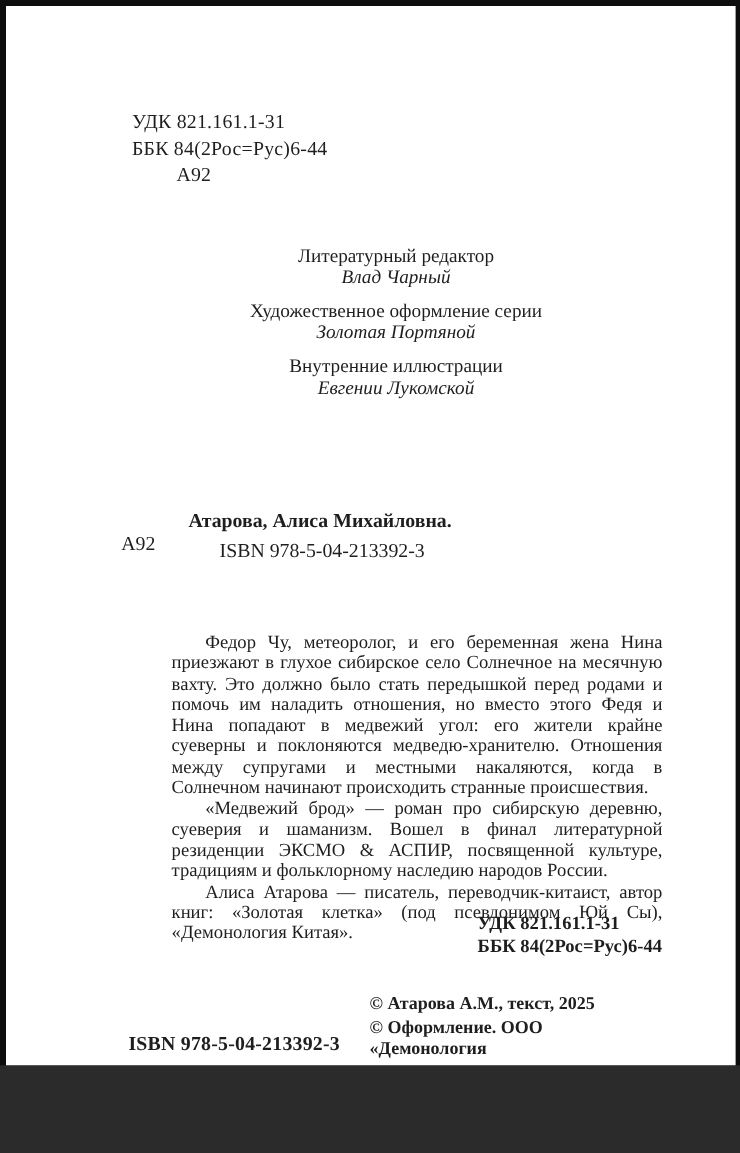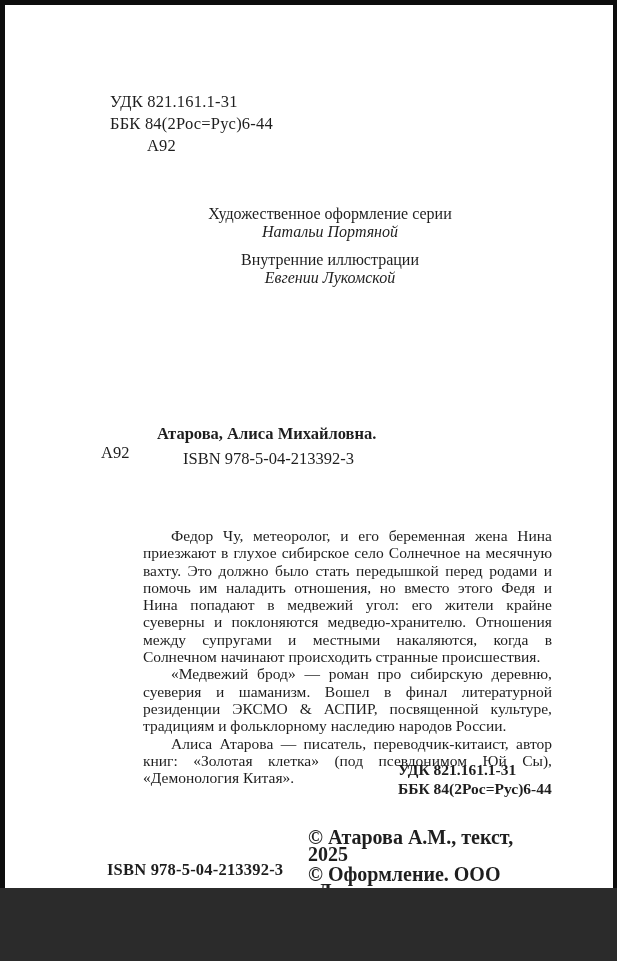--- a/index.html
+++ b/index.html
@@ -56,6 +56,10 @@
 
     <div class="abs credits center">
       <div class="credit-pair">
+        <div>Литературный редактор</div>
+        <div class="italic">Влад Чарный</div>
+      </div>
+      <div class="credit-pair">
         <div>Художественное оформление серии</div>
         <div class="italic">Натальи Портяной</div>
       </div>

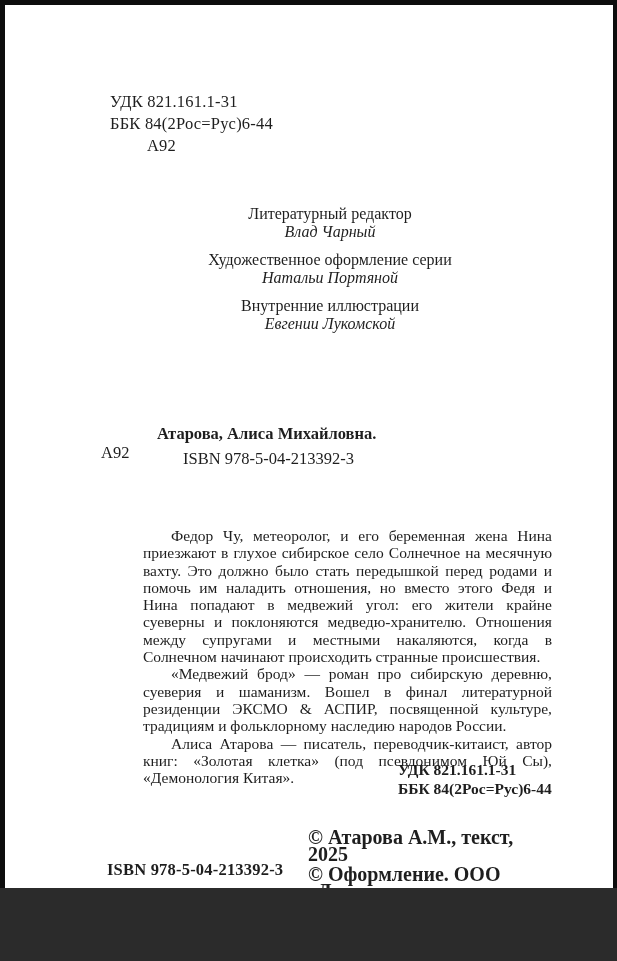--- a/index.html
+++ b/index.html
@@ -61,7 +61,7 @@
       </div>
       <div class="credit-pair">
         <div>Художественное оформление серии</div>
-        <div class="italic">Натальи Портяной</div>
+        <div class="italic">Золотая Портяной</div>
       </div>
       <div class="credit-pair">
         <div>Внутренние иллюстрации</div>

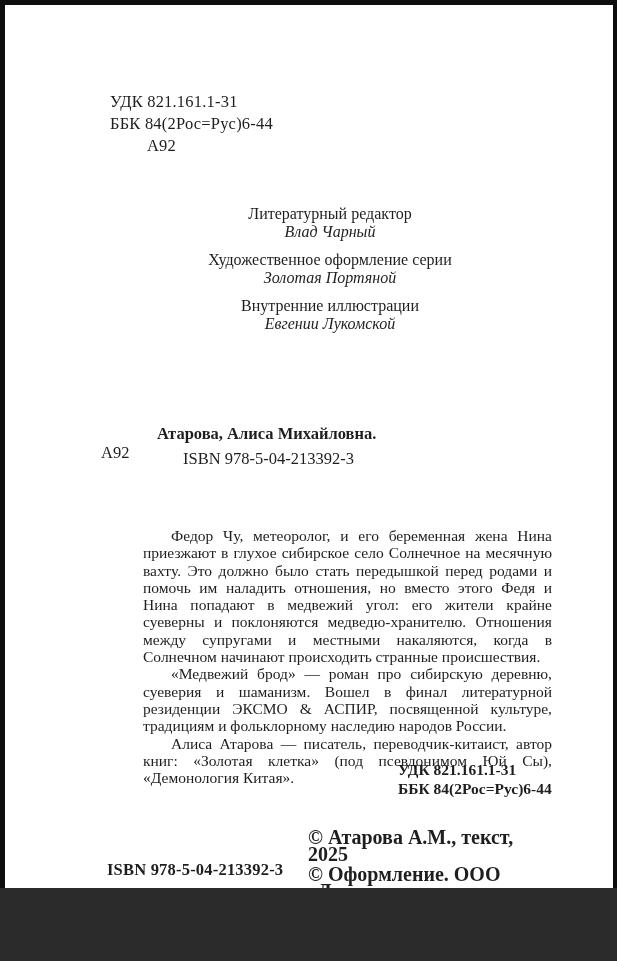--- a/index.html
+++ b/index.html
@@ -35,7 +35,7 @@
   .bottom-codes{left:393px;top:756px;font-size:15.5px;line-height:18.5px;font-weight:bold;}
 
   
-  .copyright{left:303px;top:824px;width:215px;font-size:20px;line-height:17px;font-weight:bold;}
+  .copyright{left:303px;top:824px;width:215px;font-size:15px;line-height:17px;font-weight:bold;}
   .copyright .entry1{margin-bottom:3px;}
   .copyright .cont{padding-left:37px;}
 

